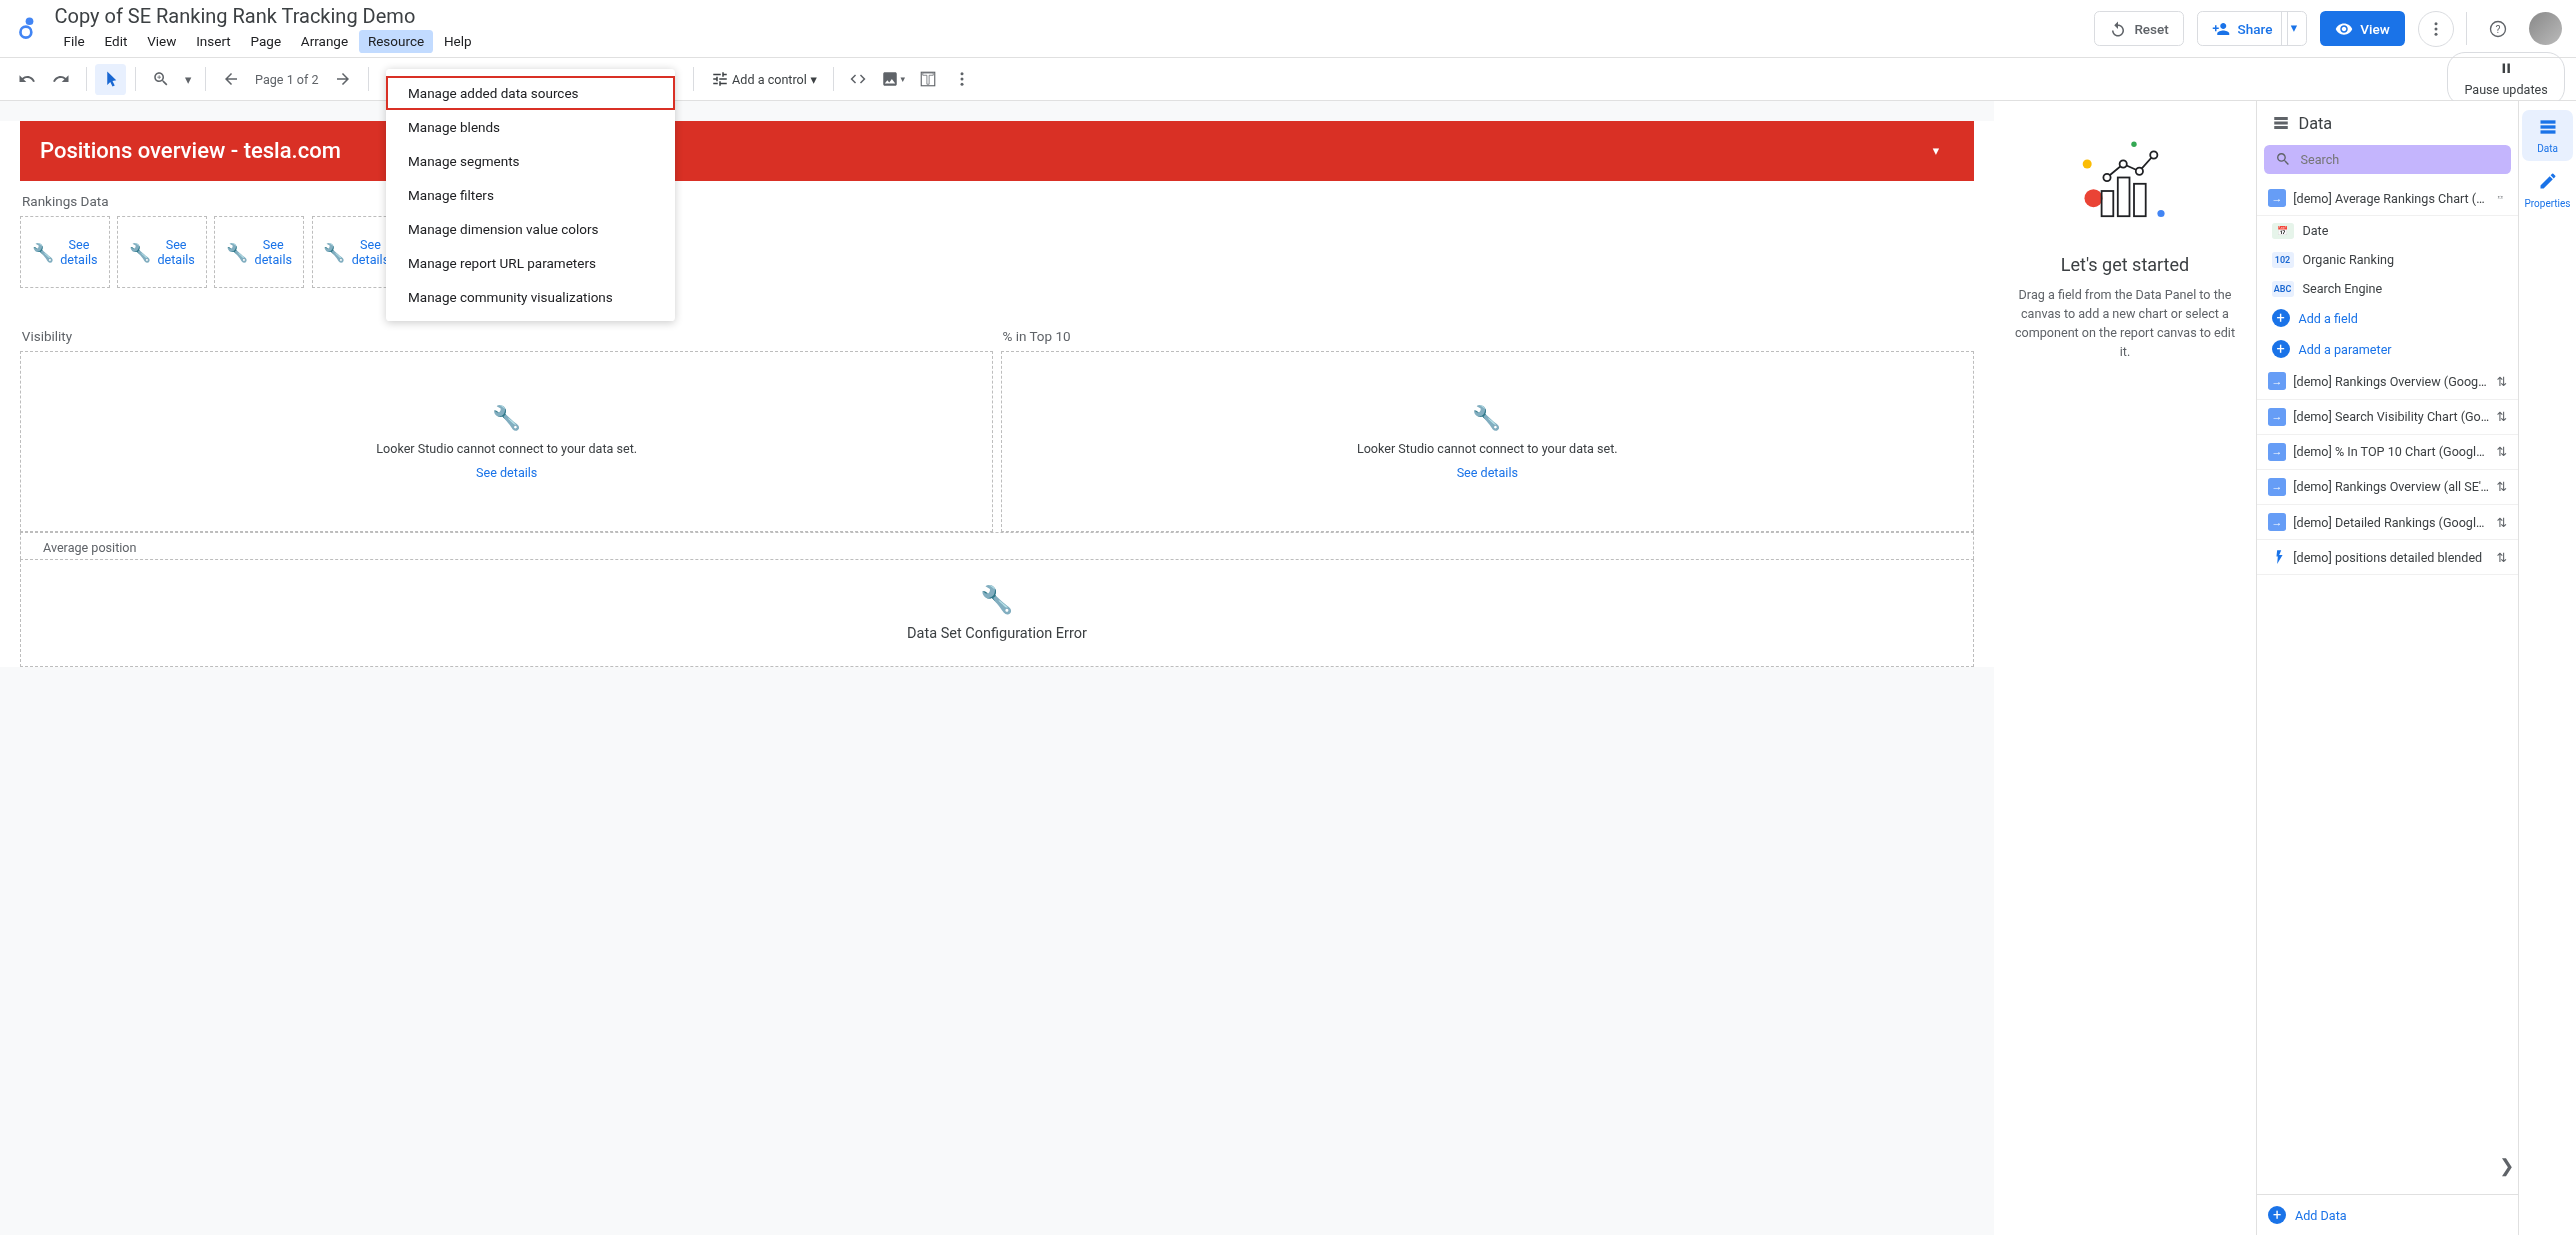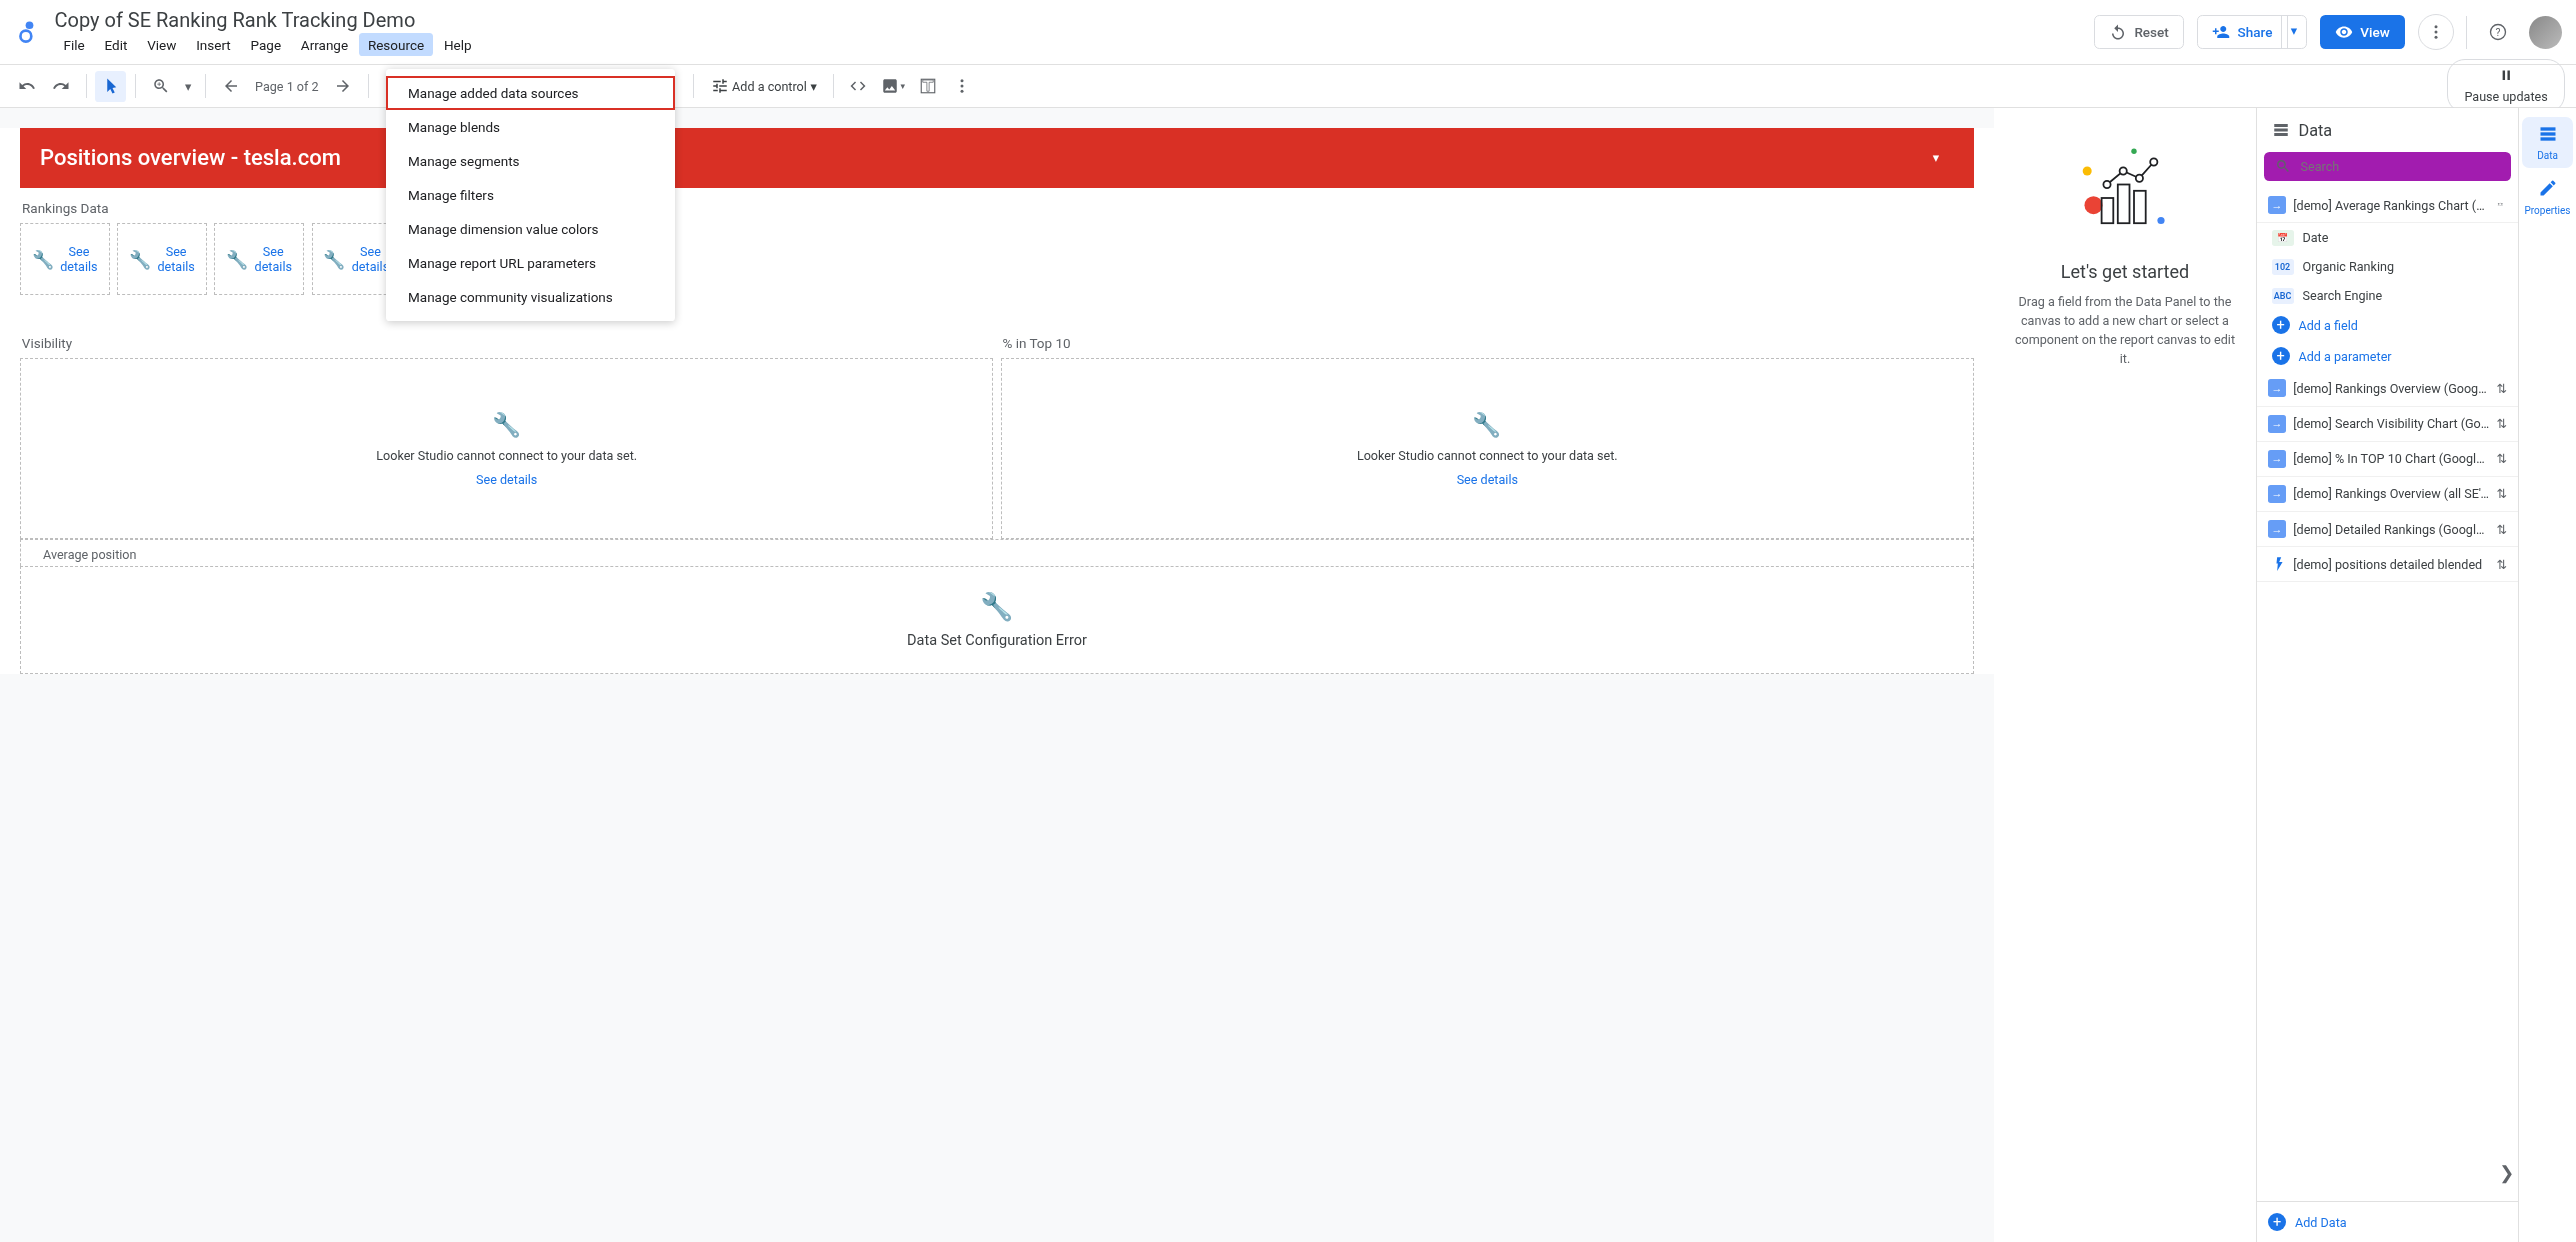--- a/index.html
+++ b/index.html
@@ -6,7 +6,7 @@
 body { background: #fff; color: #202124; font-size: 12.6px; overflow: hidden; }
 
 
-.header { display: flex; align-items: center; padding: 5.4px 14.5px; border-bottom: 0.9px solid #e0e0e0; height: 65px; }
+.header { display: flex; align-items: center; padding: 5.4px 14.5px; border-bottom: 0.9px solid #e0e0e0; height: 58px; }
 .logo { width: 29px; height: 29px; margin-right: 11px; position: relative; }
 .logo svg { width: 100%; height: 100%; }
 .title-area { flex: 1; }

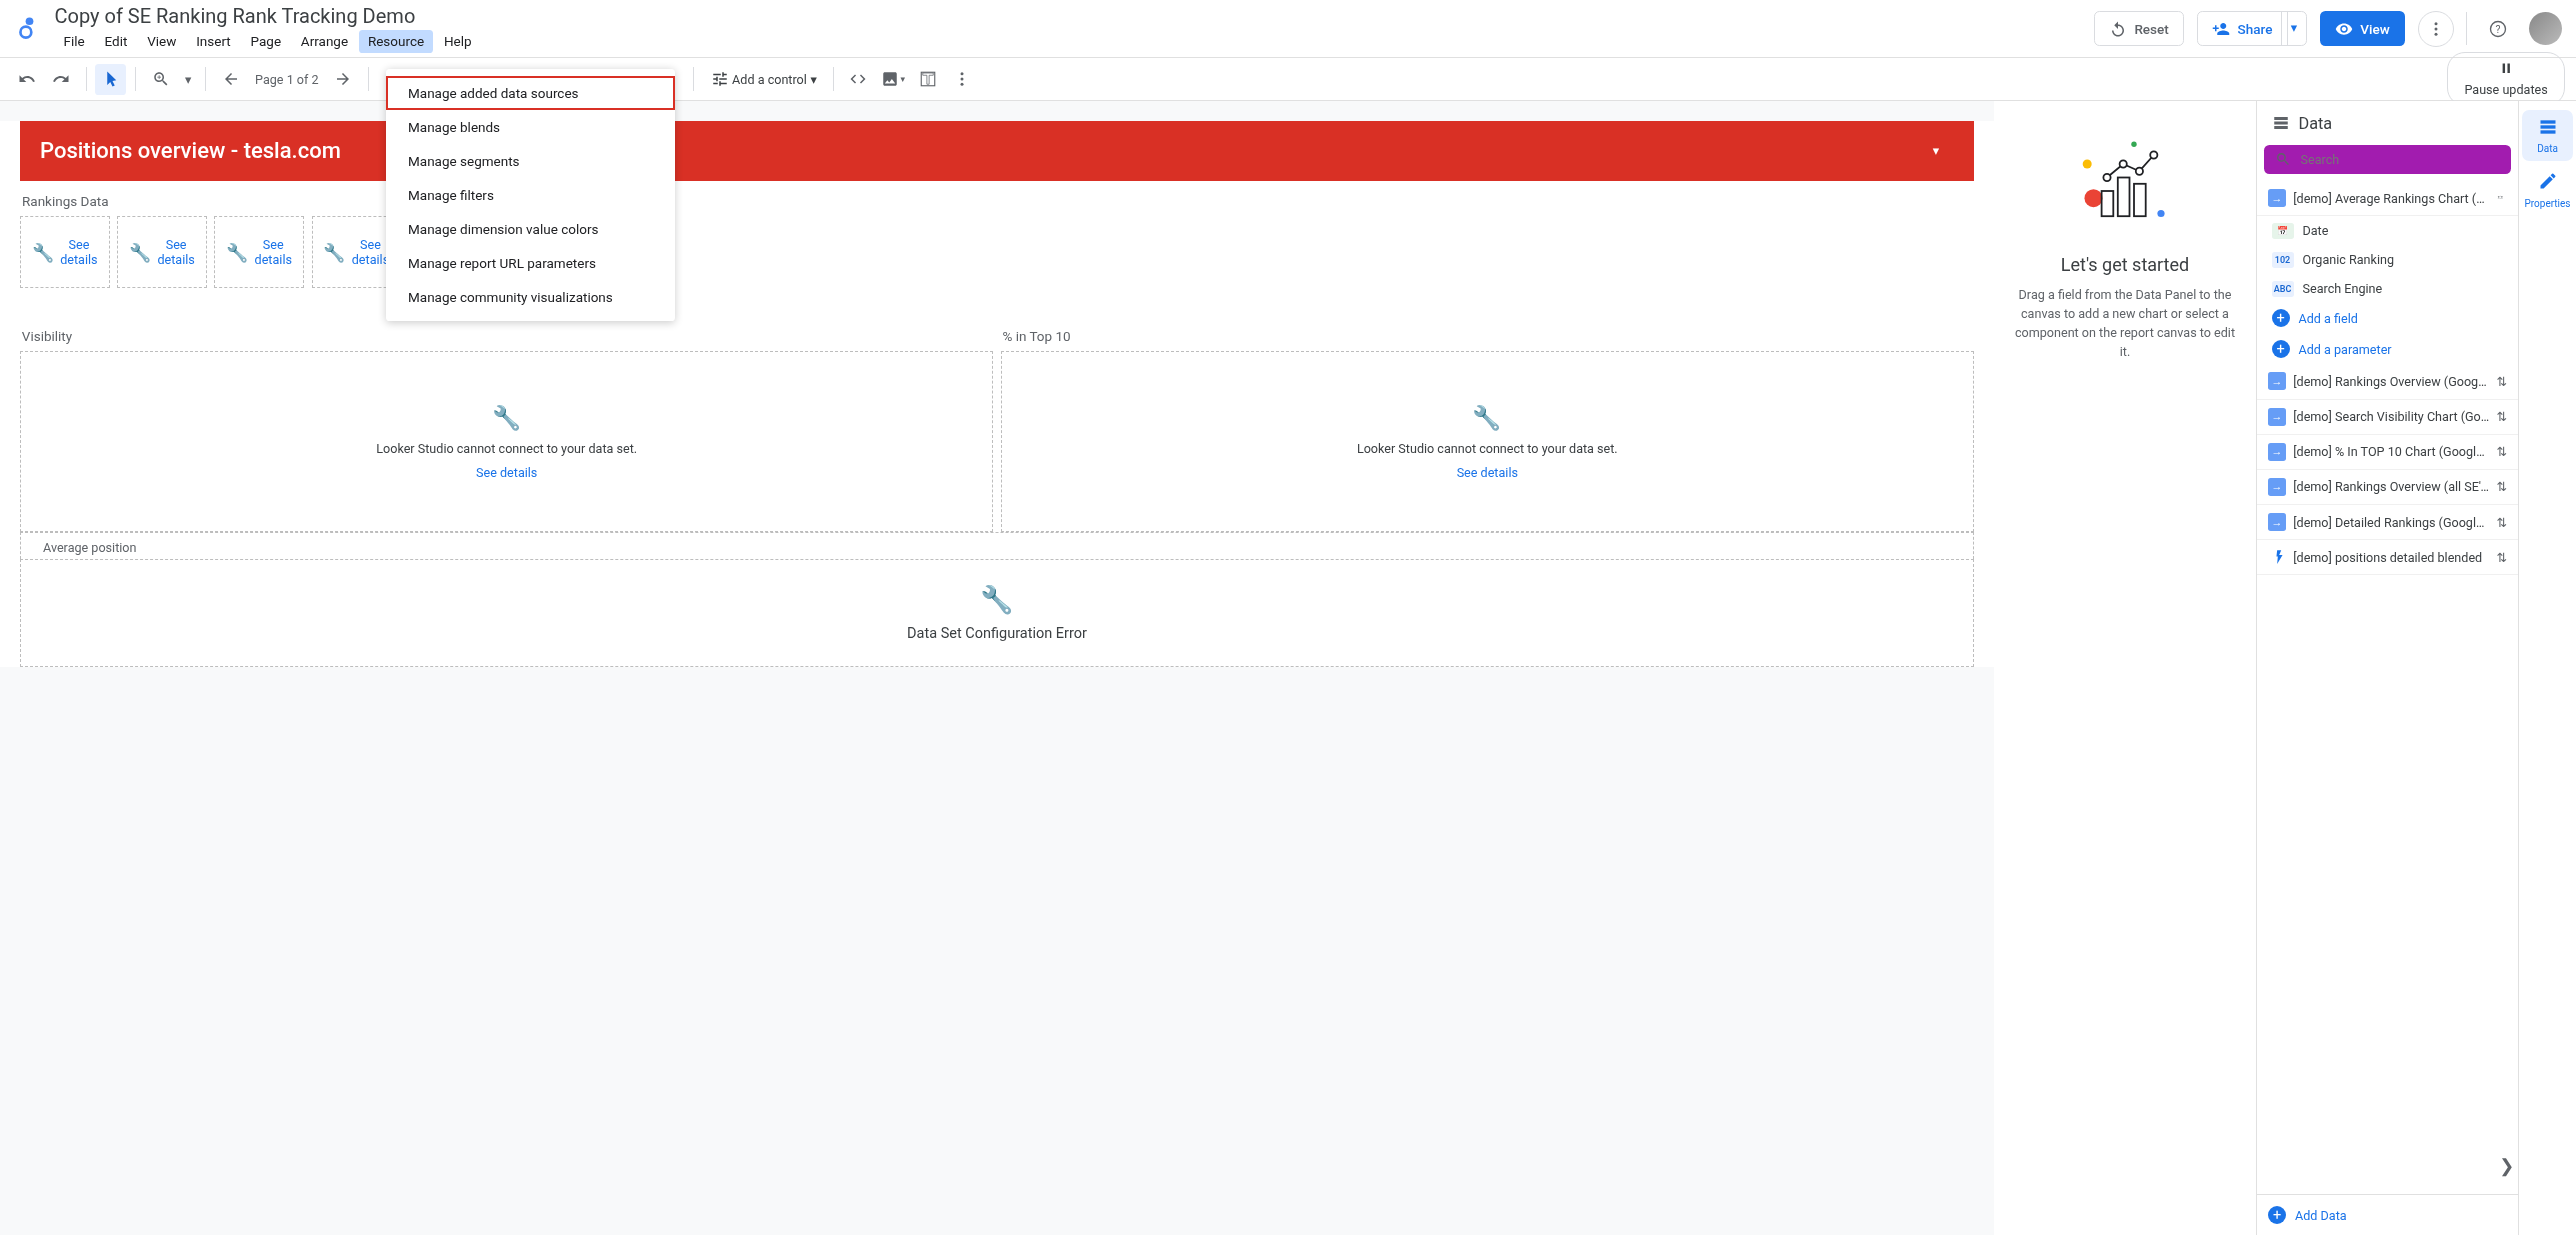--- a/index.html
+++ b/index.html
@@ -66,7 +66,7 @@
 
 .data-panel { width: 262px; background: #fff; border-left: 0.9px solid #e0e0e0; display: flex; flex-direction: column; }
 .dp-header { display: flex; align-items: center; gap: 9px; padding: 12.6px 14.5px; font-size: 16.3px; color: #3c4043; }
-.dp-search { margin: 0 7.2px 7.2px; background: #a21caf; border-radius: 5.4px; display: flex; align-items: center; padding: 6.3px 11px; gap: 9px; color: #5f6368; }
+.dp-search { margin: 0 7.2px 7.2px; background: #c4b5fd; border-radius: 5.4px; display: flex; align-items: center; padding: 6.3px 11px; gap: 9px; color: #5f6368; }
 .dp-search input { border: none; background: transparent; outline: none; flex: 1; font-size: 12.6px; }
 .ds-item { display: flex; align-items: center; gap: 7.2px; padding: 8.1px 11px; border-bottom: 0.9px solid #f0f0f0; cursor: pointer; }
 .ds-icon { width: 18px; height: 18px; background: #669df6; border-radius: 2.7px; display: flex; align-items: center; justify-content: center; color: #fff; font-size: 11px; flex-shrink: 0; }

